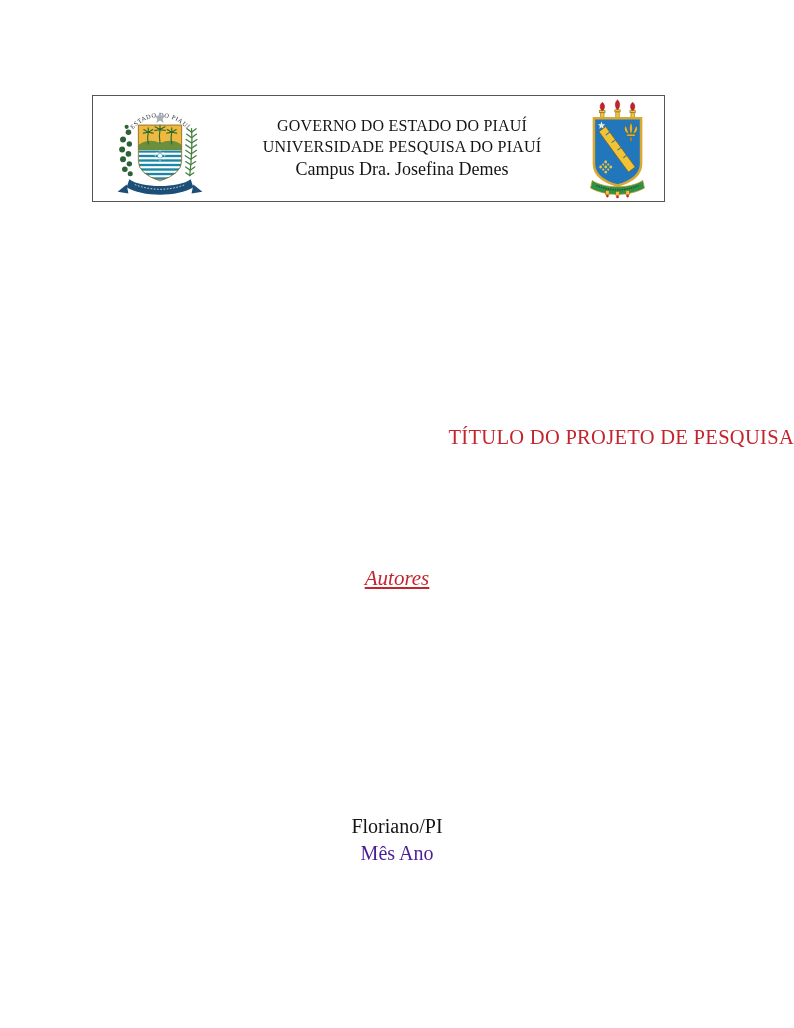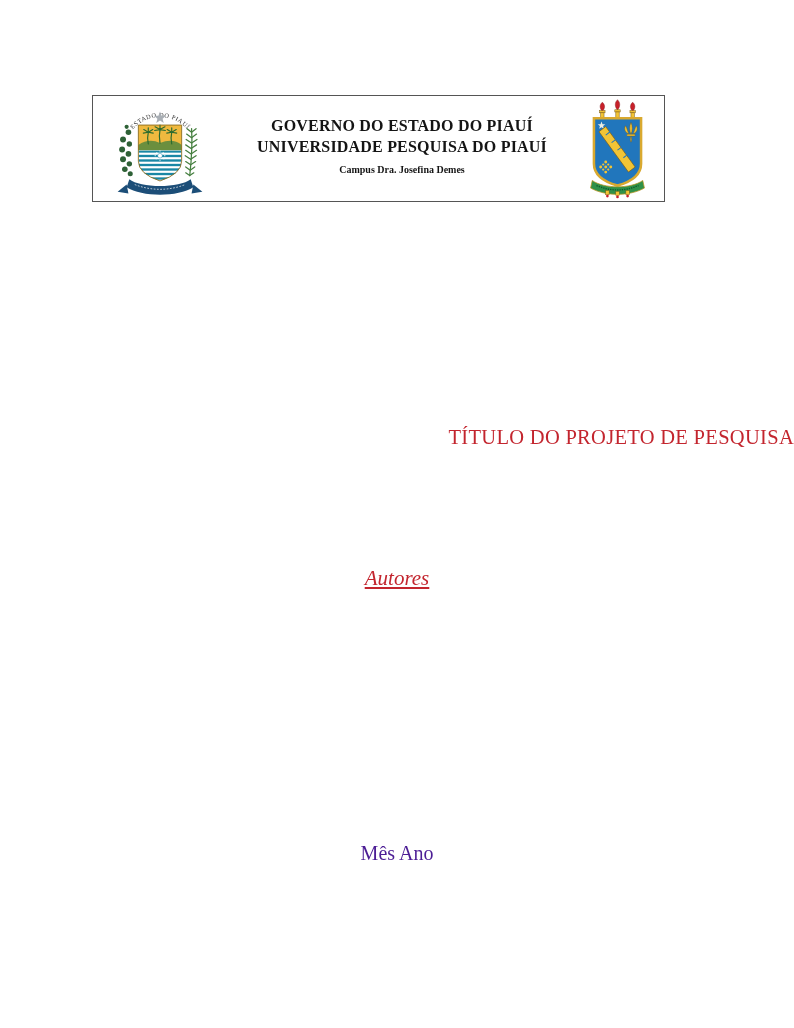--- a/index.html
+++ b/index.html
@@ -32,7 +32,6 @@
     text-align: center;
     color: #141414;
     padding-bottom: 4px;
-    font-weight: bold;
   }
   .header-line-main {
     font-size: 16px;

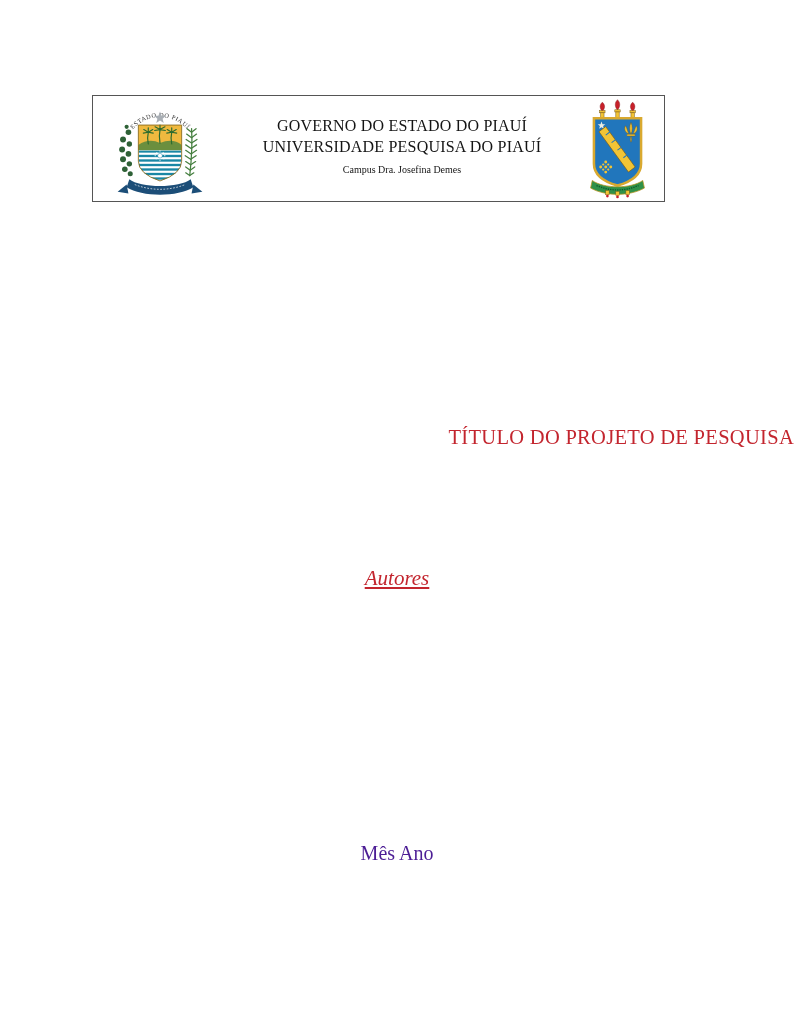--- a/index.html
+++ b/index.html
@@ -40,7 +40,7 @@
     white-space: nowrap;
   }
   .header-line-sub {
-    font-size: 10px;
+    font-size: 18px;
     line-height: 19px;
     margin-top: 3px;
     white-space: nowrap;

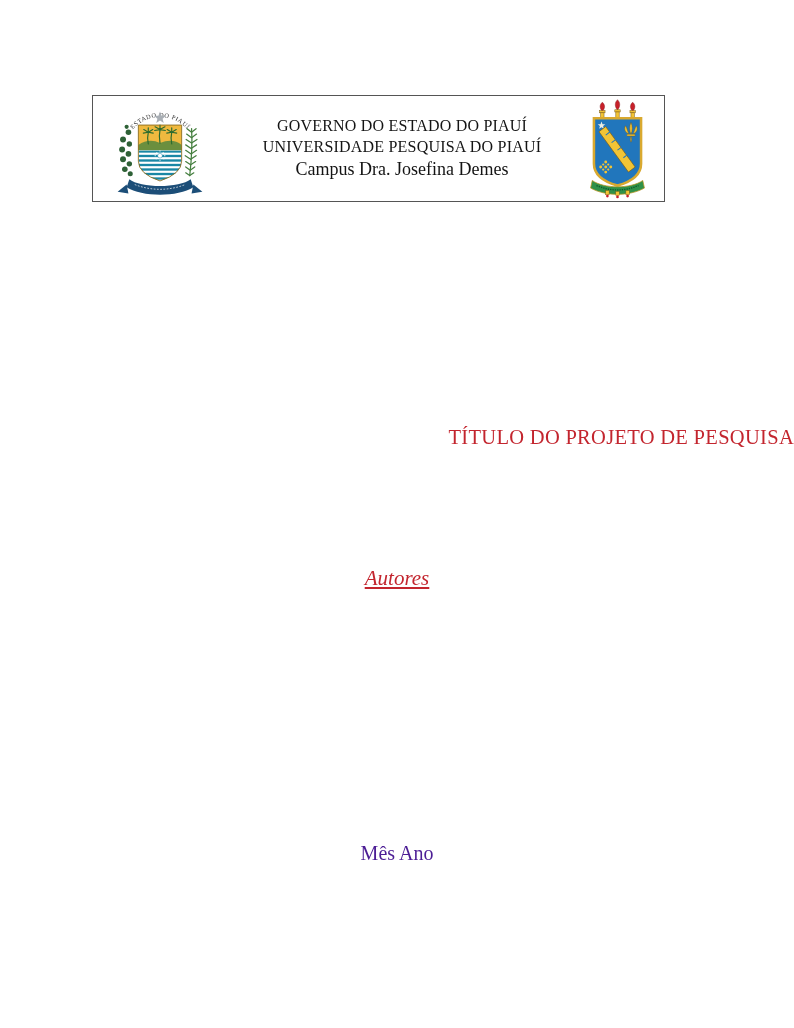--- a/index.html
+++ b/index.html
@@ -237,6 +237,7 @@
 
   <div class="cover-authors">Autores</div>
 
+  <div class="cover-city">Floriano/PI</div>
 
   <div class="cover-date">Mês Ano</div>
 

